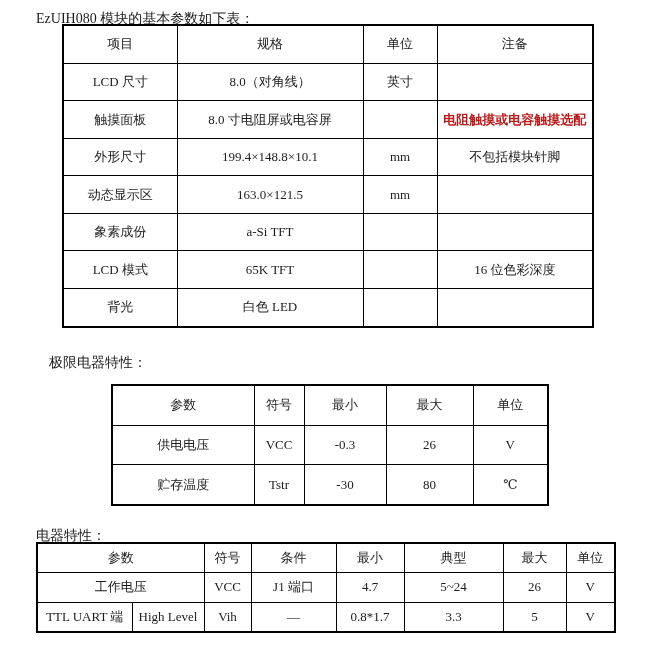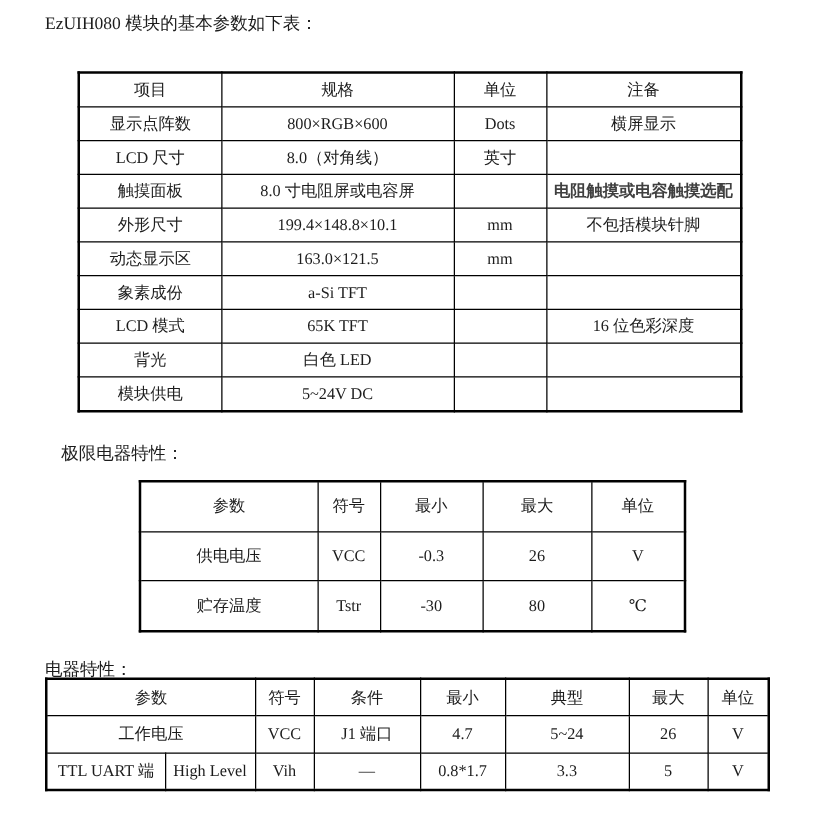--- a/index.html
+++ b/index.html
@@ -21,7 +21,7 @@
     font-size:13px;font-weight:normal;padding:0 2px;overflow:hidden;
     white-space:nowrap;
   }
-  .t1{left:62px;top:57px;width:530px;height:273px;padding-left:28px;}
+  .t1{left:62px;top:24px;width:530px;height:304px;padding-left:28px;}
   .t2{left:111px;top:384px;width:436px;height:122px;}
   .t3{left:36px;top:542px;width:578px;height:91px;}
   .hl{color:#404040;font-weight:bold;text-align:center;}

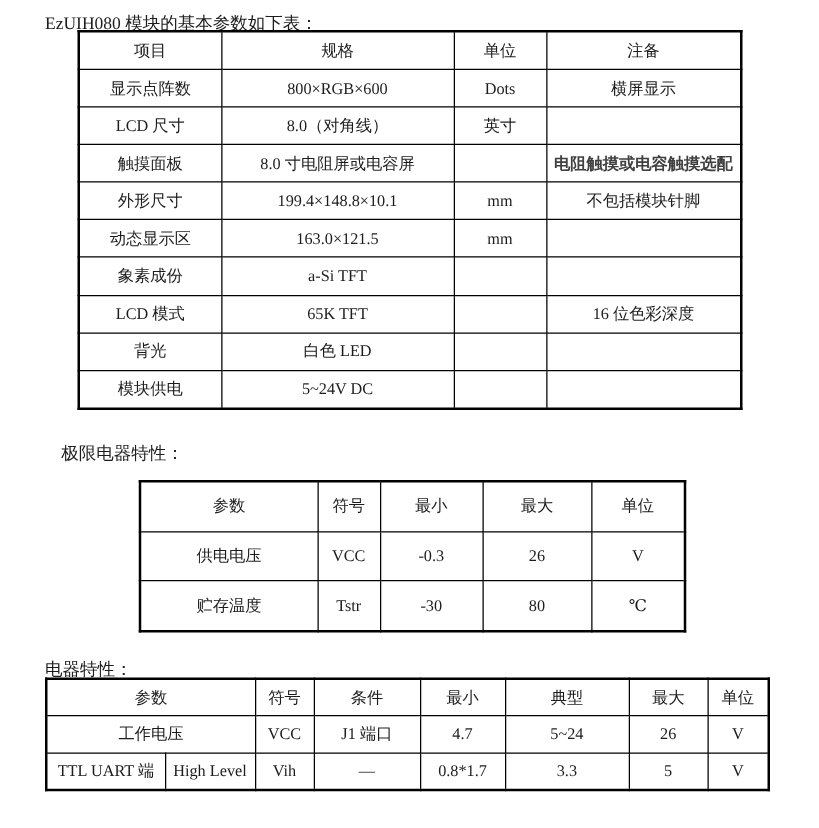--- a/index.html
+++ b/index.html
@@ -44,12 +44,6 @@
     <th>规格</th>
     <th>单位</th>
     <th>注备</th>
-  </tr>
-  <tr>
-    <td>显示点阵数</td>
-    <td>800×RGB×600</td>
-    <td>Dots</td>
-    <td>横屏显示</td>
   </tr>
   <tr>
     <td>LCD 尺寸</td>

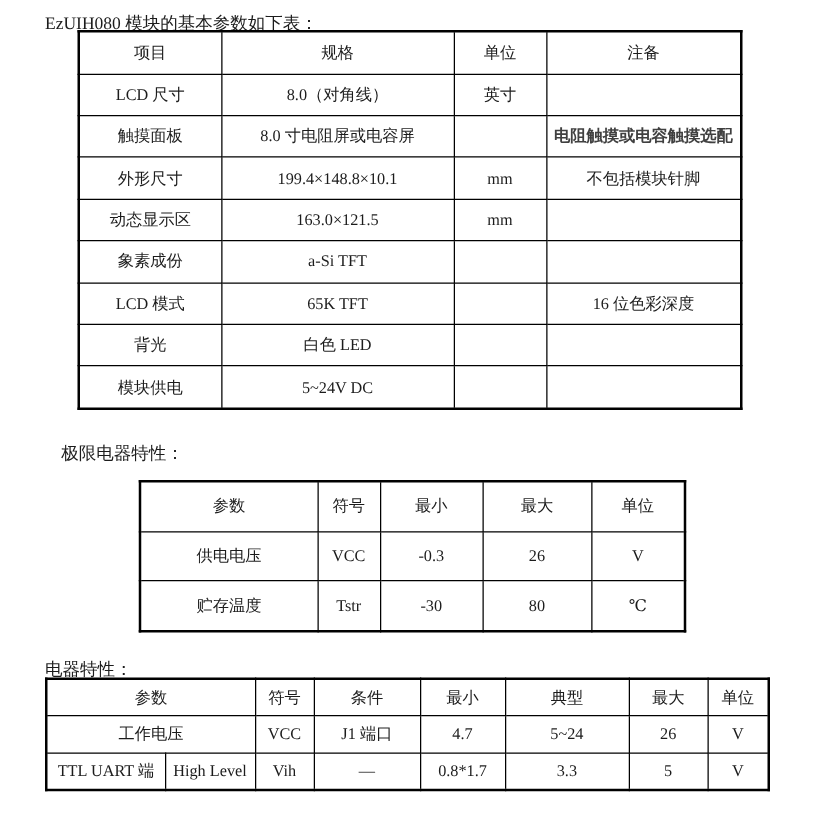--- a/index.html
+++ b/index.html
@@ -24,7 +24,7 @@
   .t1{left:62px;top:24px;width:530px;height:304px;padding-left:28px;}
   .t2{left:111px;top:384px;width:436px;height:122px;}
   .t3{left:36px;top:542px;width:578px;height:91px;}
-  .hl{color:#404040;font-weight:bold;text-align:center;}
+  .hl{color:#b91c1c;font-weight:bold;text-align:center;}
 </style>
 </head>
 <body>

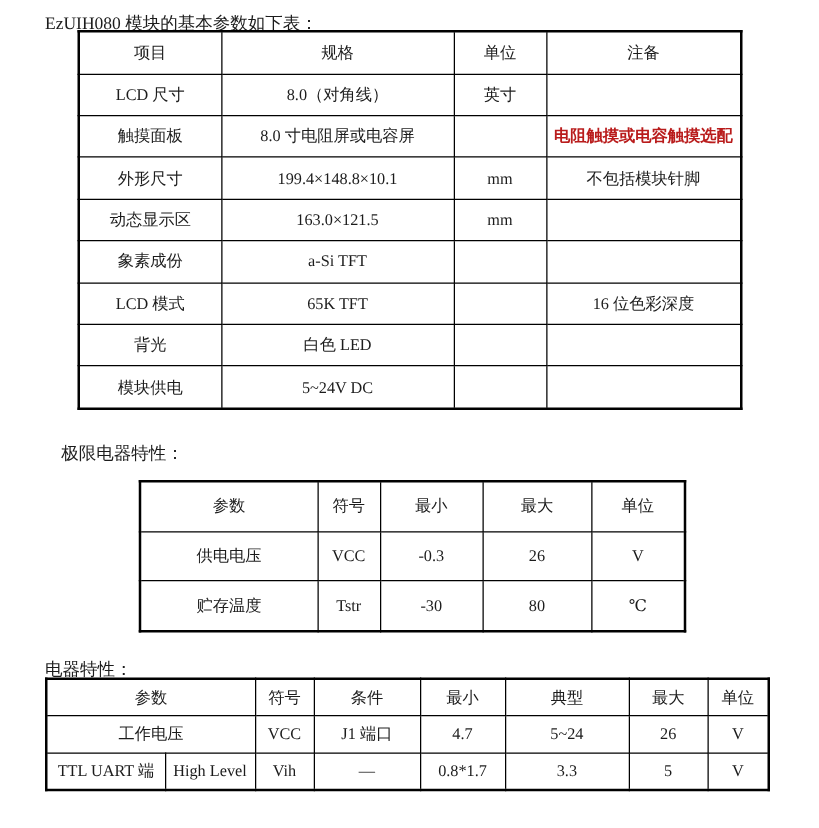--- a/index.html
+++ b/index.html
@@ -87,12 +87,6 @@
     <td></td>
     <td></td>
   </tr>
-  <tr>
-    <td>模块供电</td>
-    <td>5~24V DC</td>
-    <td></td>
-    <td></td>
-  </tr>
 </tbody>
   </table>
 

